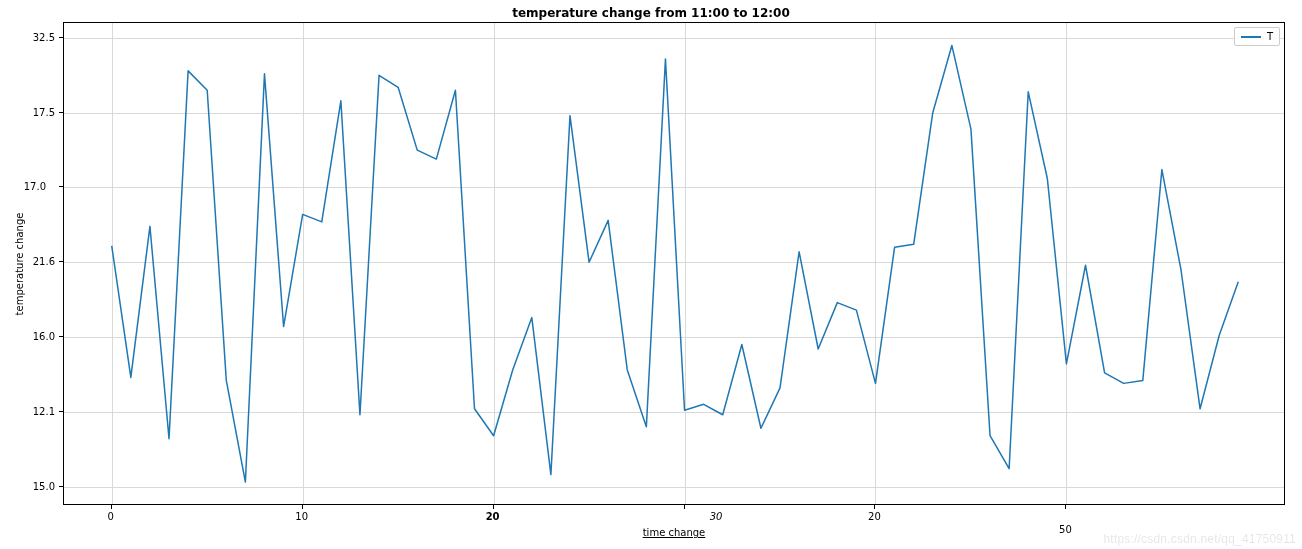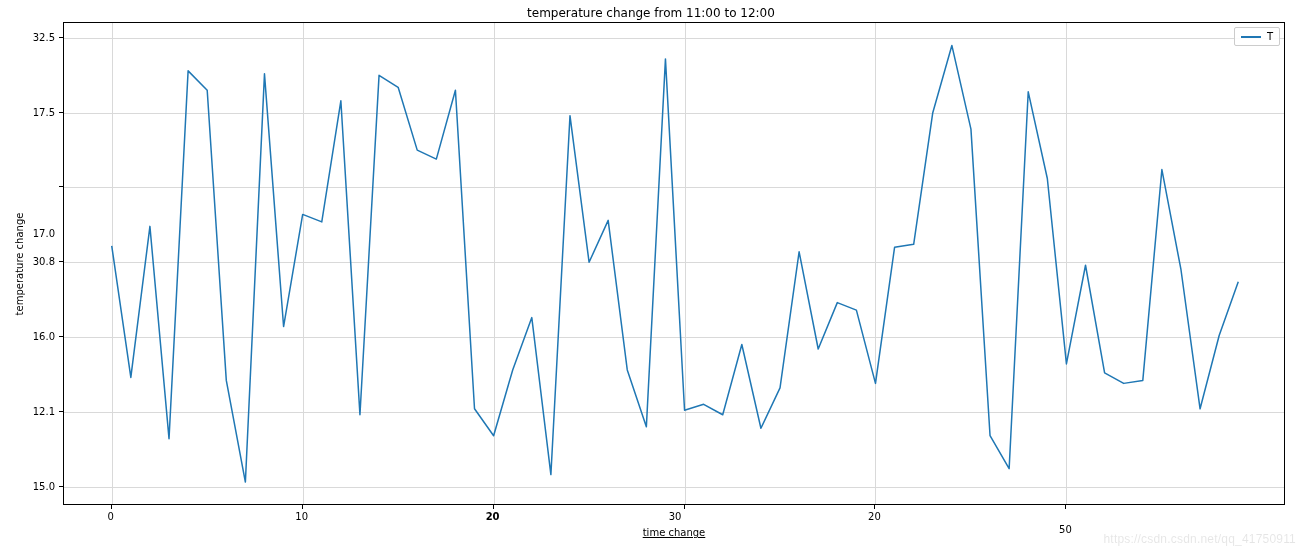--- a/index.html
+++ b/index.html
@@ -20,7 +20,7 @@
     text-align: center;
     top: 6px;
     font-size: 12px;
-    font-weight: 400;
+    font-weight: 700;
   }
   .plot-area {
     position: absolute;

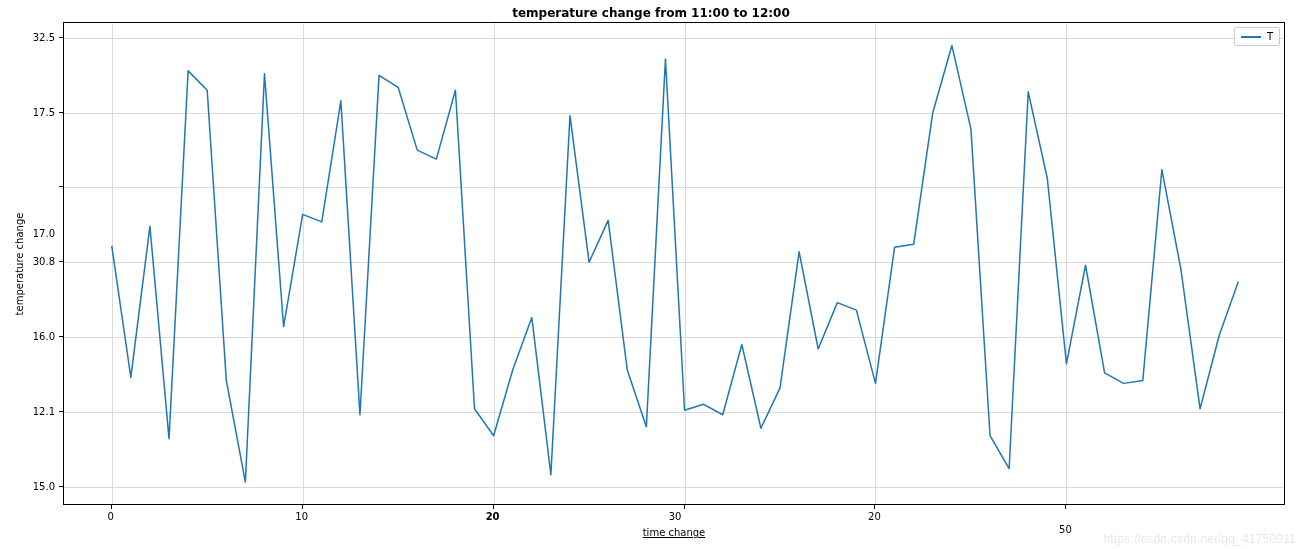--- a/index.html
+++ b/index.html
@@ -130,7 +130,7 @@
 <div class="tick-mark tick-y" style="left: 59px; top: 261.257px;"></div>
 <div class="ytick" style="left: 15px; top: 261.257px;">30.8</div>
 <div class="tick-mark tick-y" style="left: 59px; top: 186.489px;"></div>
-<div class="ytick" style="left: 15px; top: 186.489px; margin-top: 47px;">17.0</div>
+<div class="ytick" style="left: 6px; top: 186.489px;">17.0</div>
 <div class="tick-mark tick-y" style="left: 59px; top: 111.721px;"></div>
 <div class="ytick" style="left: 15px; top: 111.721px;">17.5</div>
 <div class="tick-mark tick-y" style="left: 59px; top: 36.9536px;"></div>

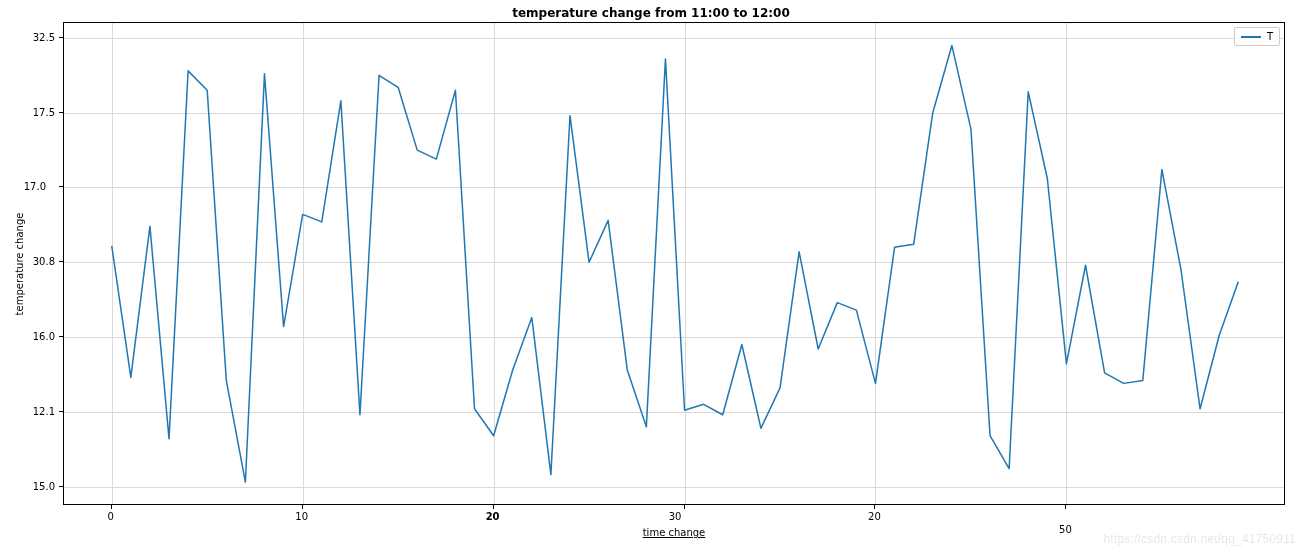--- a/index.html
+++ b/index.html
@@ -128,7 +128,7 @@
 <div class="tick-mark tick-y" style="left: 59px; top: 336.025px;"></div>
 <div class="ytick" style="left: 15px; top: 336.025px;">16.0</div>
 <div class="tick-mark tick-y" style="left: 59px; top: 261.257px;"></div>
-<div class="ytick" style="left: 15px; top: 261.257px;">30.8</div>
+<div class="ytick" style="left: 15px; top: 261.257px;">21.6</div>
 <div class="tick-mark tick-y" style="left: 59px; top: 186.489px;"></div>
 <div class="ytick" style="left: 6px; top: 186.489px;">17.0</div>
 <div class="tick-mark tick-y" style="left: 59px; top: 111.721px;"></div>

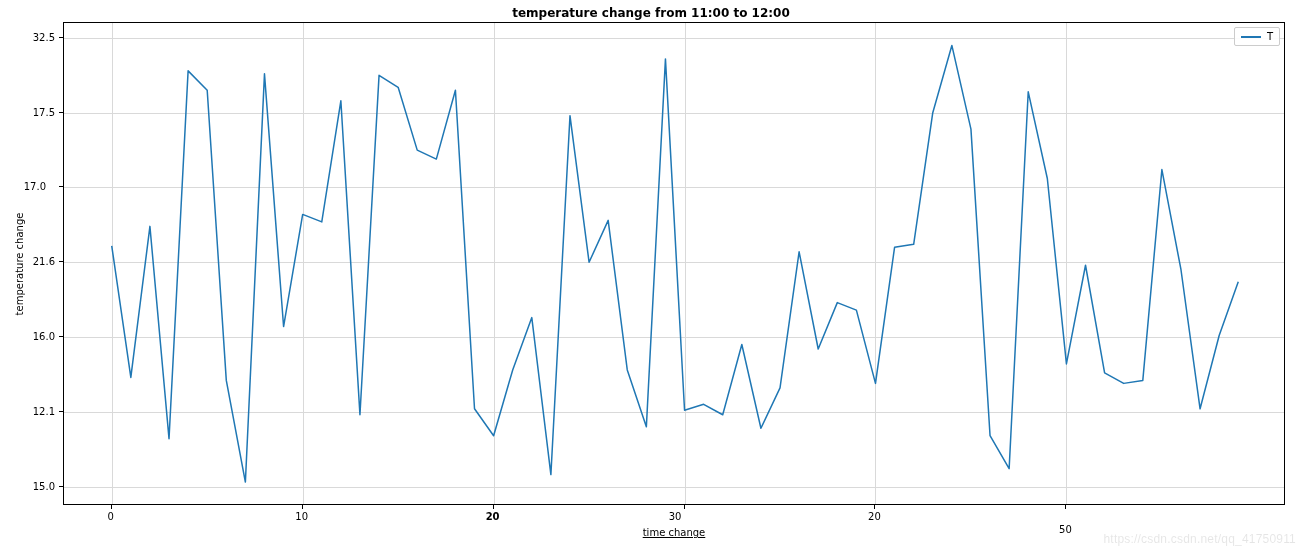--- a/index.html
+++ b/index.html
@@ -142,7 +142,7 @@
 <div class="tick-mark tick-x" style="left: 492.609px; top: 505px;"></div>
 <div class="xtick" style="left: 492.609px; top: 511px; font-weight: bold;">20</div>
 <div class="tick-mark tick-x" style="left: 683.547px; top: 505px;"></div>
-<div class="xtick" style="left: 675px; top: 511px;">30</div>
+<div class="xtick" style="left: 716px; top: 511px; font-style: italic;">30</div>
 <div class="tick-mark tick-x" style="left: 874.484px; top: 505px;"></div>
 <div class="xtick" style="left: 874.484px; top: 511px;">20</div>
 <div class="tick-mark tick-x" style="left: 1065.42px; top: 505px;"></div>

